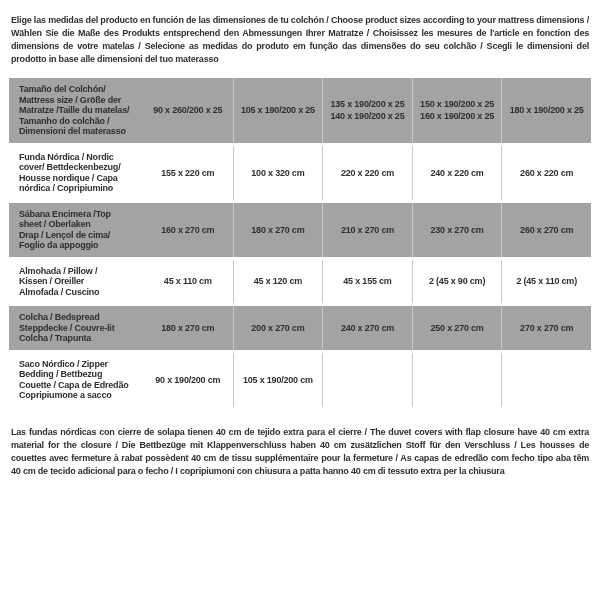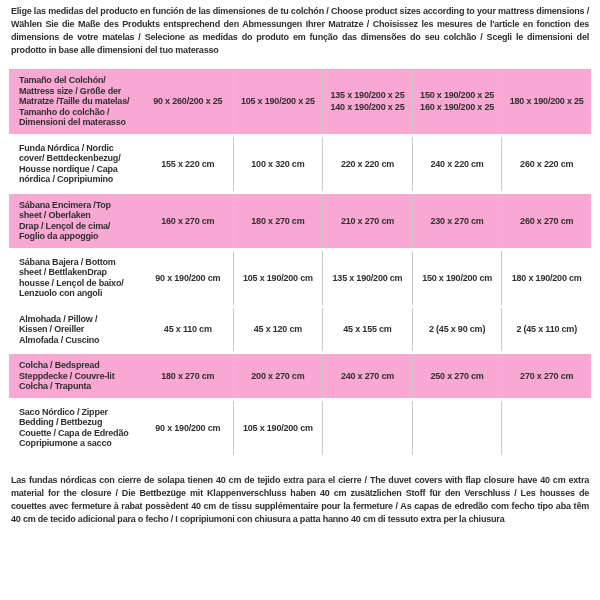--- a/index.html
+++ b/index.html
@@ -8,7 +8,7 @@
     font-family:"Liberation Sans",sans-serif;font-weight:bold;color:#2f2f2f;
     -webkit-font-smoothing:antialiased;
   }
-  .page{width:600px;height:600px;box-sizing:border-box;padding:3px 9px 6px 9px;}
+  .page{width:600px;height:600px;box-sizing:border-box;padding:12px 9px 6px 9px;}
   .intro{
     font-size:9px;line-height:13px;text-align:justify;letter-spacing:-0.2px;
     padding:2px 2px 0 2px;

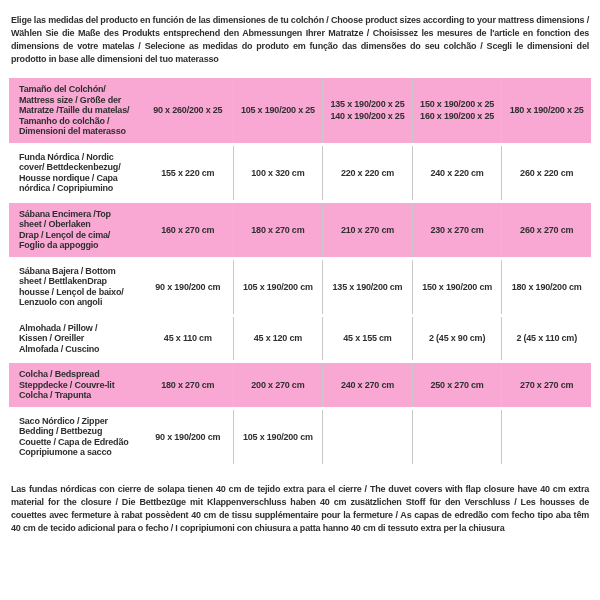--- a/index.html
+++ b/index.html
@@ -19,7 +19,7 @@
   }
   col.c-label{width:134px;}
   col.c-val{width:auto;}
-  tr.band td{background:#f9a8d4;}
+  tr.band td{background:#a3a3a3;}
   td{
     vertical-align:middle;font-size:9px;letter-spacing:-0.2px;
     padding:6px 2px;white-space:pre-line;

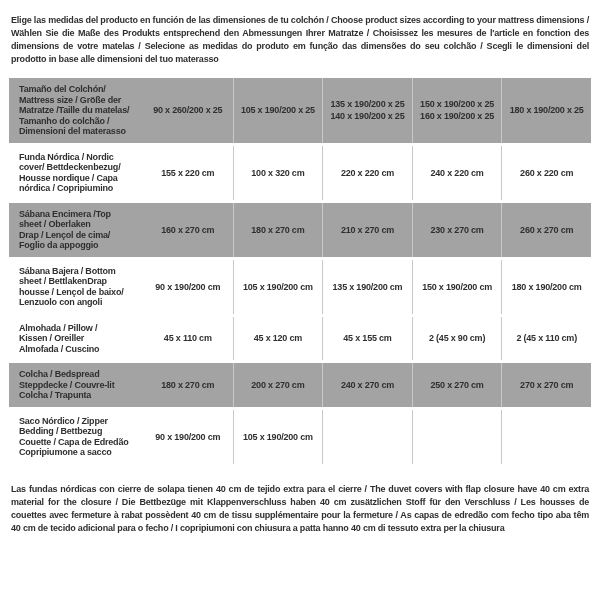--- a/index.html
+++ b/index.html
@@ -90,17 +90,6 @@
         <td class="val sep">260 x 270 cm</td>
       </tr>
       <tr>
-        <td class="label">Sábana Bajera / Bottom
-sheet / BettlakenDrap
-housse / Lençol de baixo/
-Lenzuolo con angoli</td>
-        <td class="val">90 x 190/200 cm</td>
-        <td class="val sep">105 x 190/200 cm</td>
-        <td class="val sep">135 x 190/200 cm</td>
-        <td class="val sep">150 x 190/200 cm</td>
-        <td class="val sep">180 x 190/200 cm</td>
-      </tr>
-      <tr>
         <td class="label">Almohada  / Pillow /
 Kissen / Oreiller
 Almofada / Cuscino</td>

